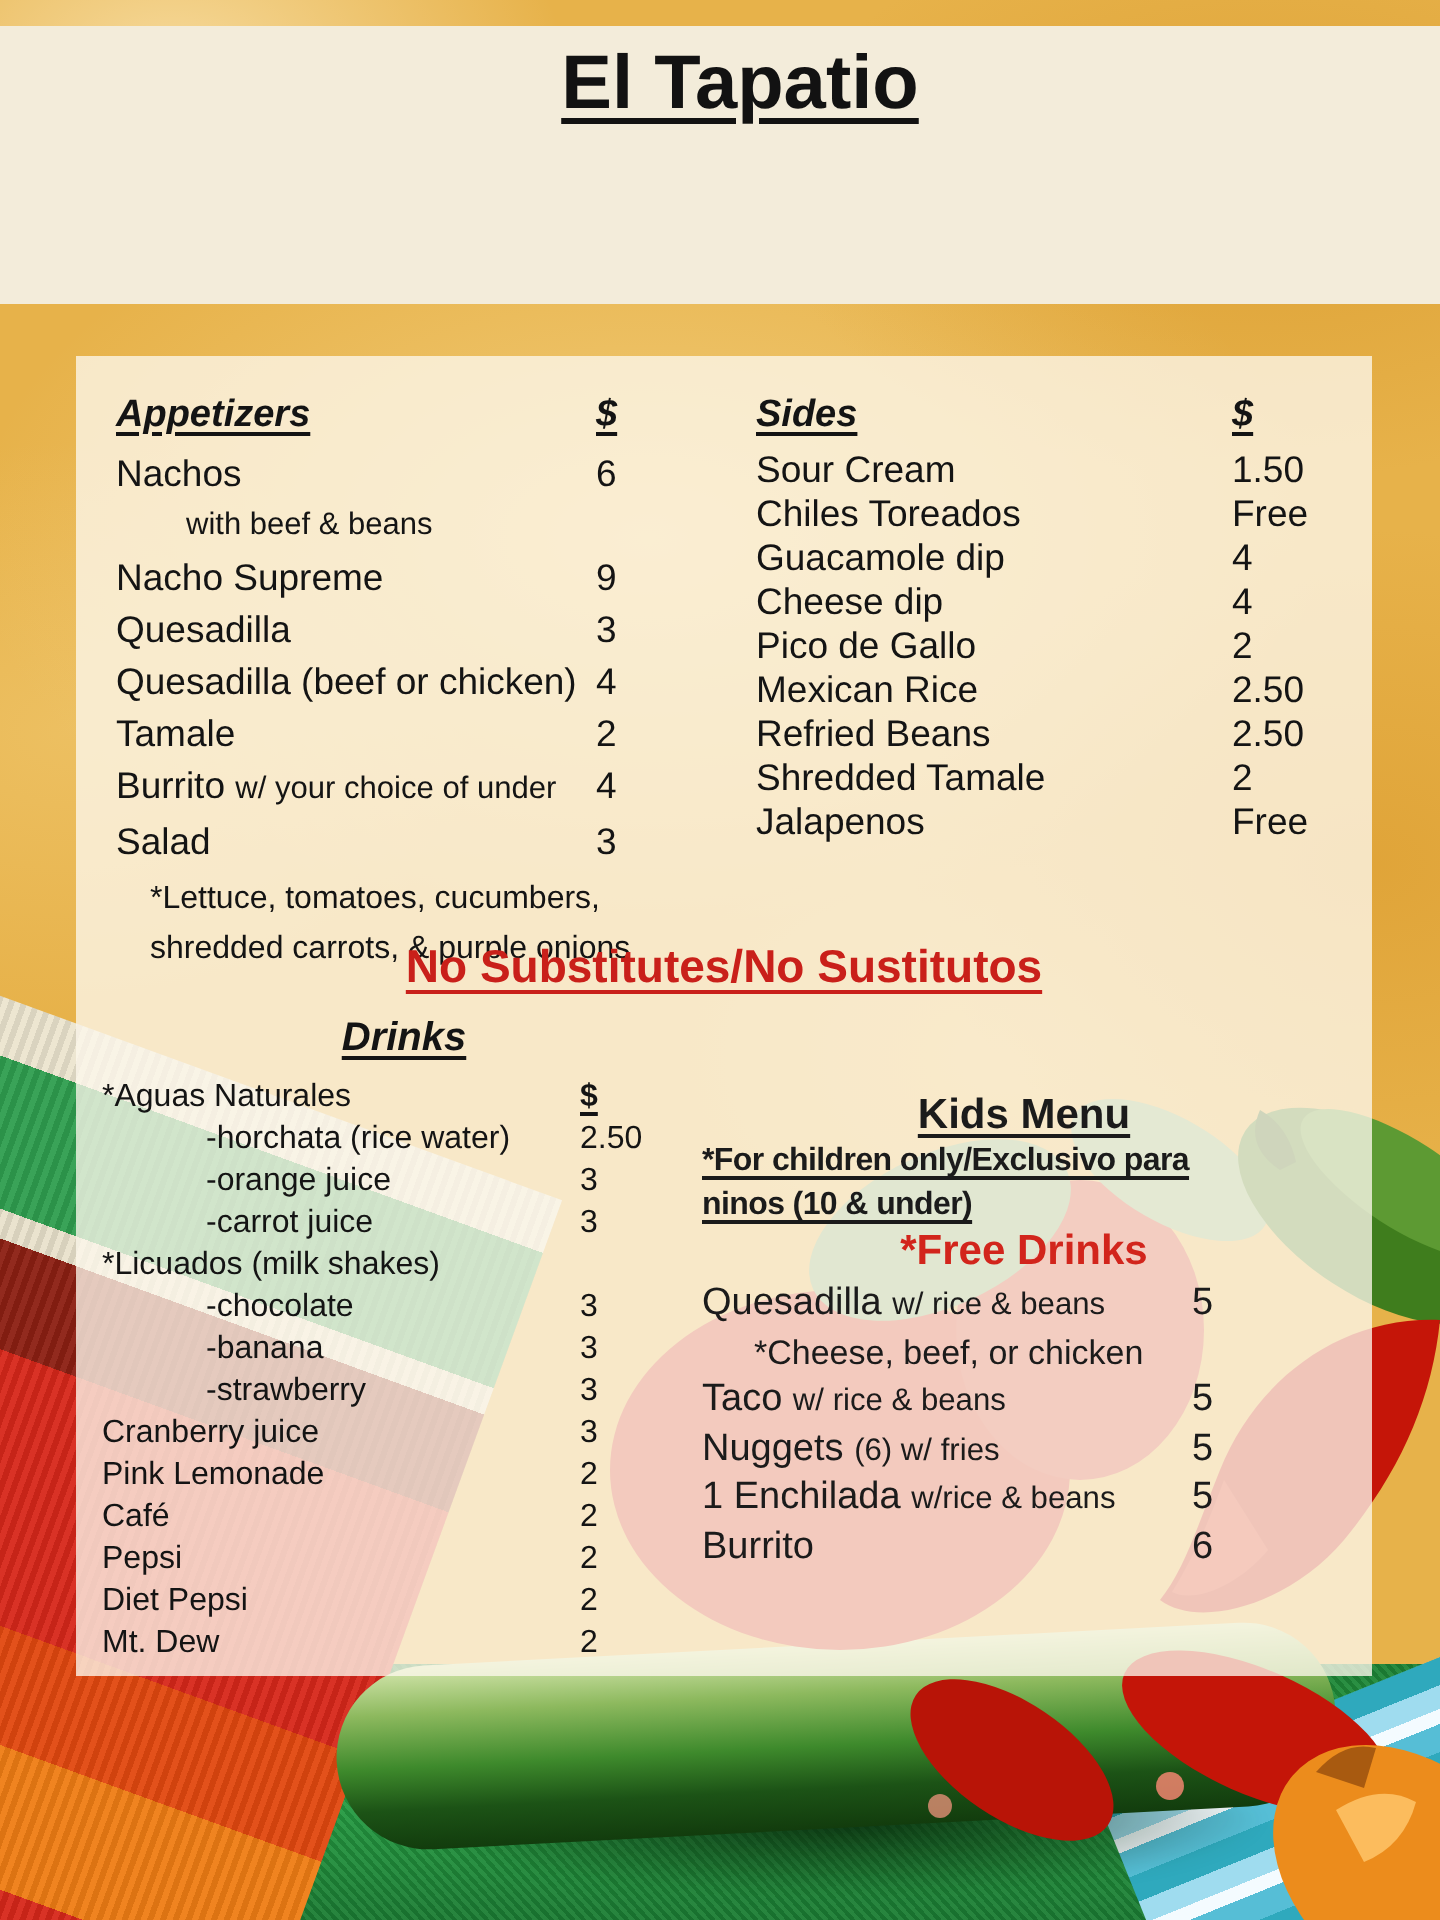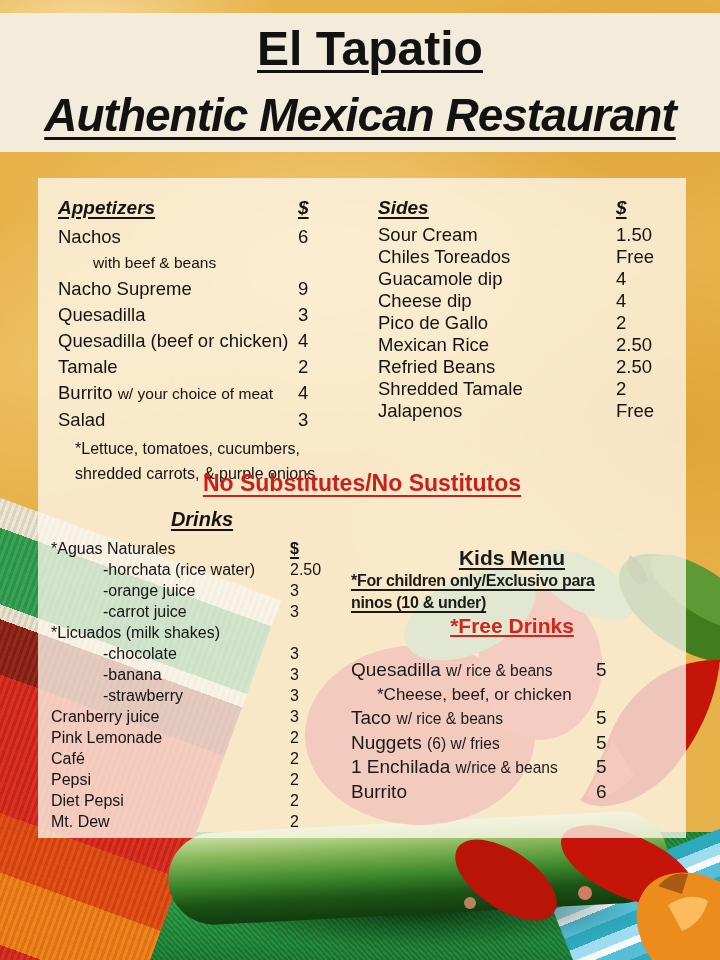--- a/index.html
+++ b/index.html
@@ -41,7 +41,7 @@
   
   .header-panel{position:absolute;left:0;top:13px;width:720px;height:139px;z-index:10;
     background:#f3ecda;text-align:center;color:#121212;}
-  .title{font-size:48px;font-weight:bold;margin-top:8px;
+  .title{font-size:38px;font-weight:bold;margin-top:8px;
     text-decoration:underline;text-decoration-thickness:3px;text-underline-offset:5px;margin-left:20px;}
   .subtitle{font-size:46px;font-weight:bold;font-style:italic;margin-top:12px;letter-spacing:-1px;
     text-decoration:underline;text-decoration-thickness:3px;text-underline-offset:6px;}

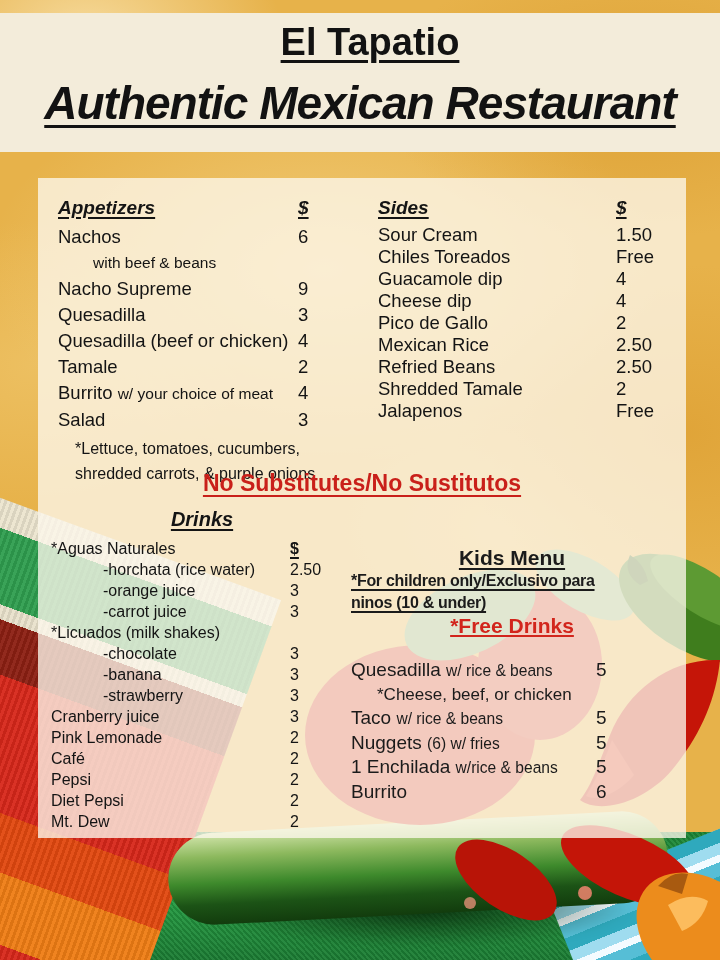--- a/index.html
+++ b/index.html
@@ -117,7 +117,6 @@
 
   <div class="header-panel">
     <div class="title">El Tapatio</div>
-    <div class="subtitle">Authentic Mexican Restaurant</div>
   </div>
 
   <div class="menu-panel">

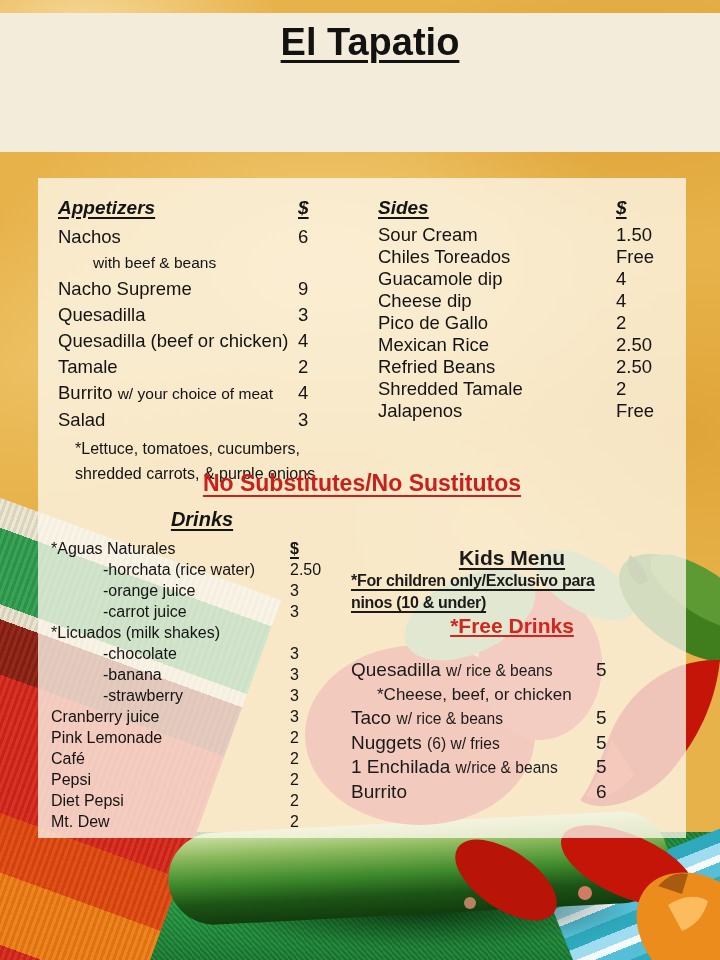--- a/index.html
+++ b/index.html
@@ -133,7 +133,7 @@
           <div class="mrow"><span class="lbl"><span class="inlbl">Quesadilla</span></span><span class="prc">3</span></div>
           <div class="mrow"><span class="lbl"><span class="inlbl">Quesadilla (beef or chicken)</span></span><span class="prc">4</span></div>
           <div class="mrow"><span class="lbl"><span class="inlbl">Tamale</span></span><span class="prc">2</span></div>
-          <div class="mrow"><span class="lbl"><span class="inlbl">Burrito</span> <span class="sfx">w/ your choice of meat</span></span><span class="prc">4</span></div>
+          <div class="mrow"><span class="lbl"><span class="inlbl">Burrito</span> <span class="sfx">w/ your choice of under</span></span><span class="prc">4</span></div>
           <div class="mrow"><span class="lbl"><span class="inlbl">Salad</span></span><span class="prc">3</span></div>
           <div class="mrow footnote"><span class="lbl"><span class="inlbl">*Lettuce, tomatoes, cucumbers, shredded carrots, &amp; purple onions</span></span></div>
         </div>

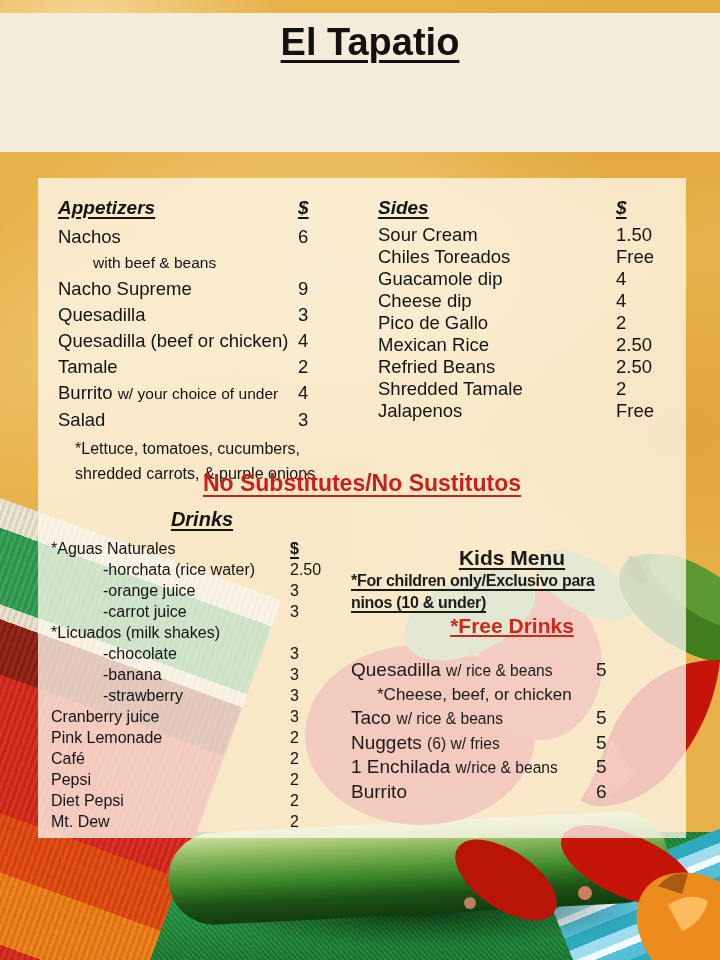--- a/index.html
+++ b/index.html
@@ -73,7 +73,7 @@
     text-decoration:underline;text-decoration-thickness:2px;text-underline-offset:3px;}
   #kids .knote{text-align:left;font-weight:bold;font-size:16px;line-height:22px;letter-spacing:-.3px;
     text-decoration:underline;text-decoration-thickness:2px;text-underline-offset:3px;}
-  #kids .kfree{text-align:center;font-weight:bold;font-size:21px;line-height:24px;color:#d2251c;text-decoration:underline;}
+  #kids .kfree{text-align:center;font-weight:bold;font-size:21px;line-height:24px;color:#d2251c;}
   #kids .klist{margin-top:20px;}
   #kids .mrow{line-height:23.5px;}
   #kids .lbl .sfx{font-size:.82em;}

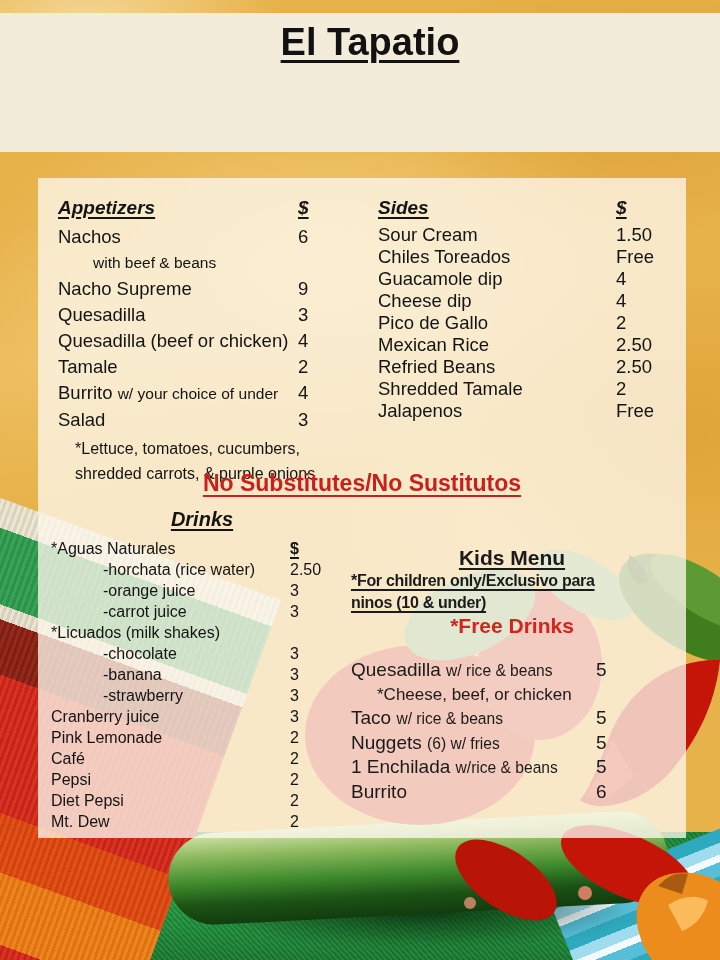--- a/index.html
+++ b/index.html
@@ -74,7 +74,7 @@
   #kids .knote{text-align:left;font-weight:bold;font-size:16px;line-height:22px;letter-spacing:-.3px;
     text-decoration:underline;text-decoration-thickness:2px;text-underline-offset:3px;}
   #kids .kfree{text-align:center;font-weight:bold;font-size:21px;line-height:24px;color:#d2251c;}
-  #kids .klist{margin-top:20px;}
+  #kids .klist{margin-top:2px;}
   #kids .mrow{line-height:23.5px;}
   #kids .lbl .sfx{font-size:.82em;}
   #kids .note{padding-left:26px;font-size:17px;}

